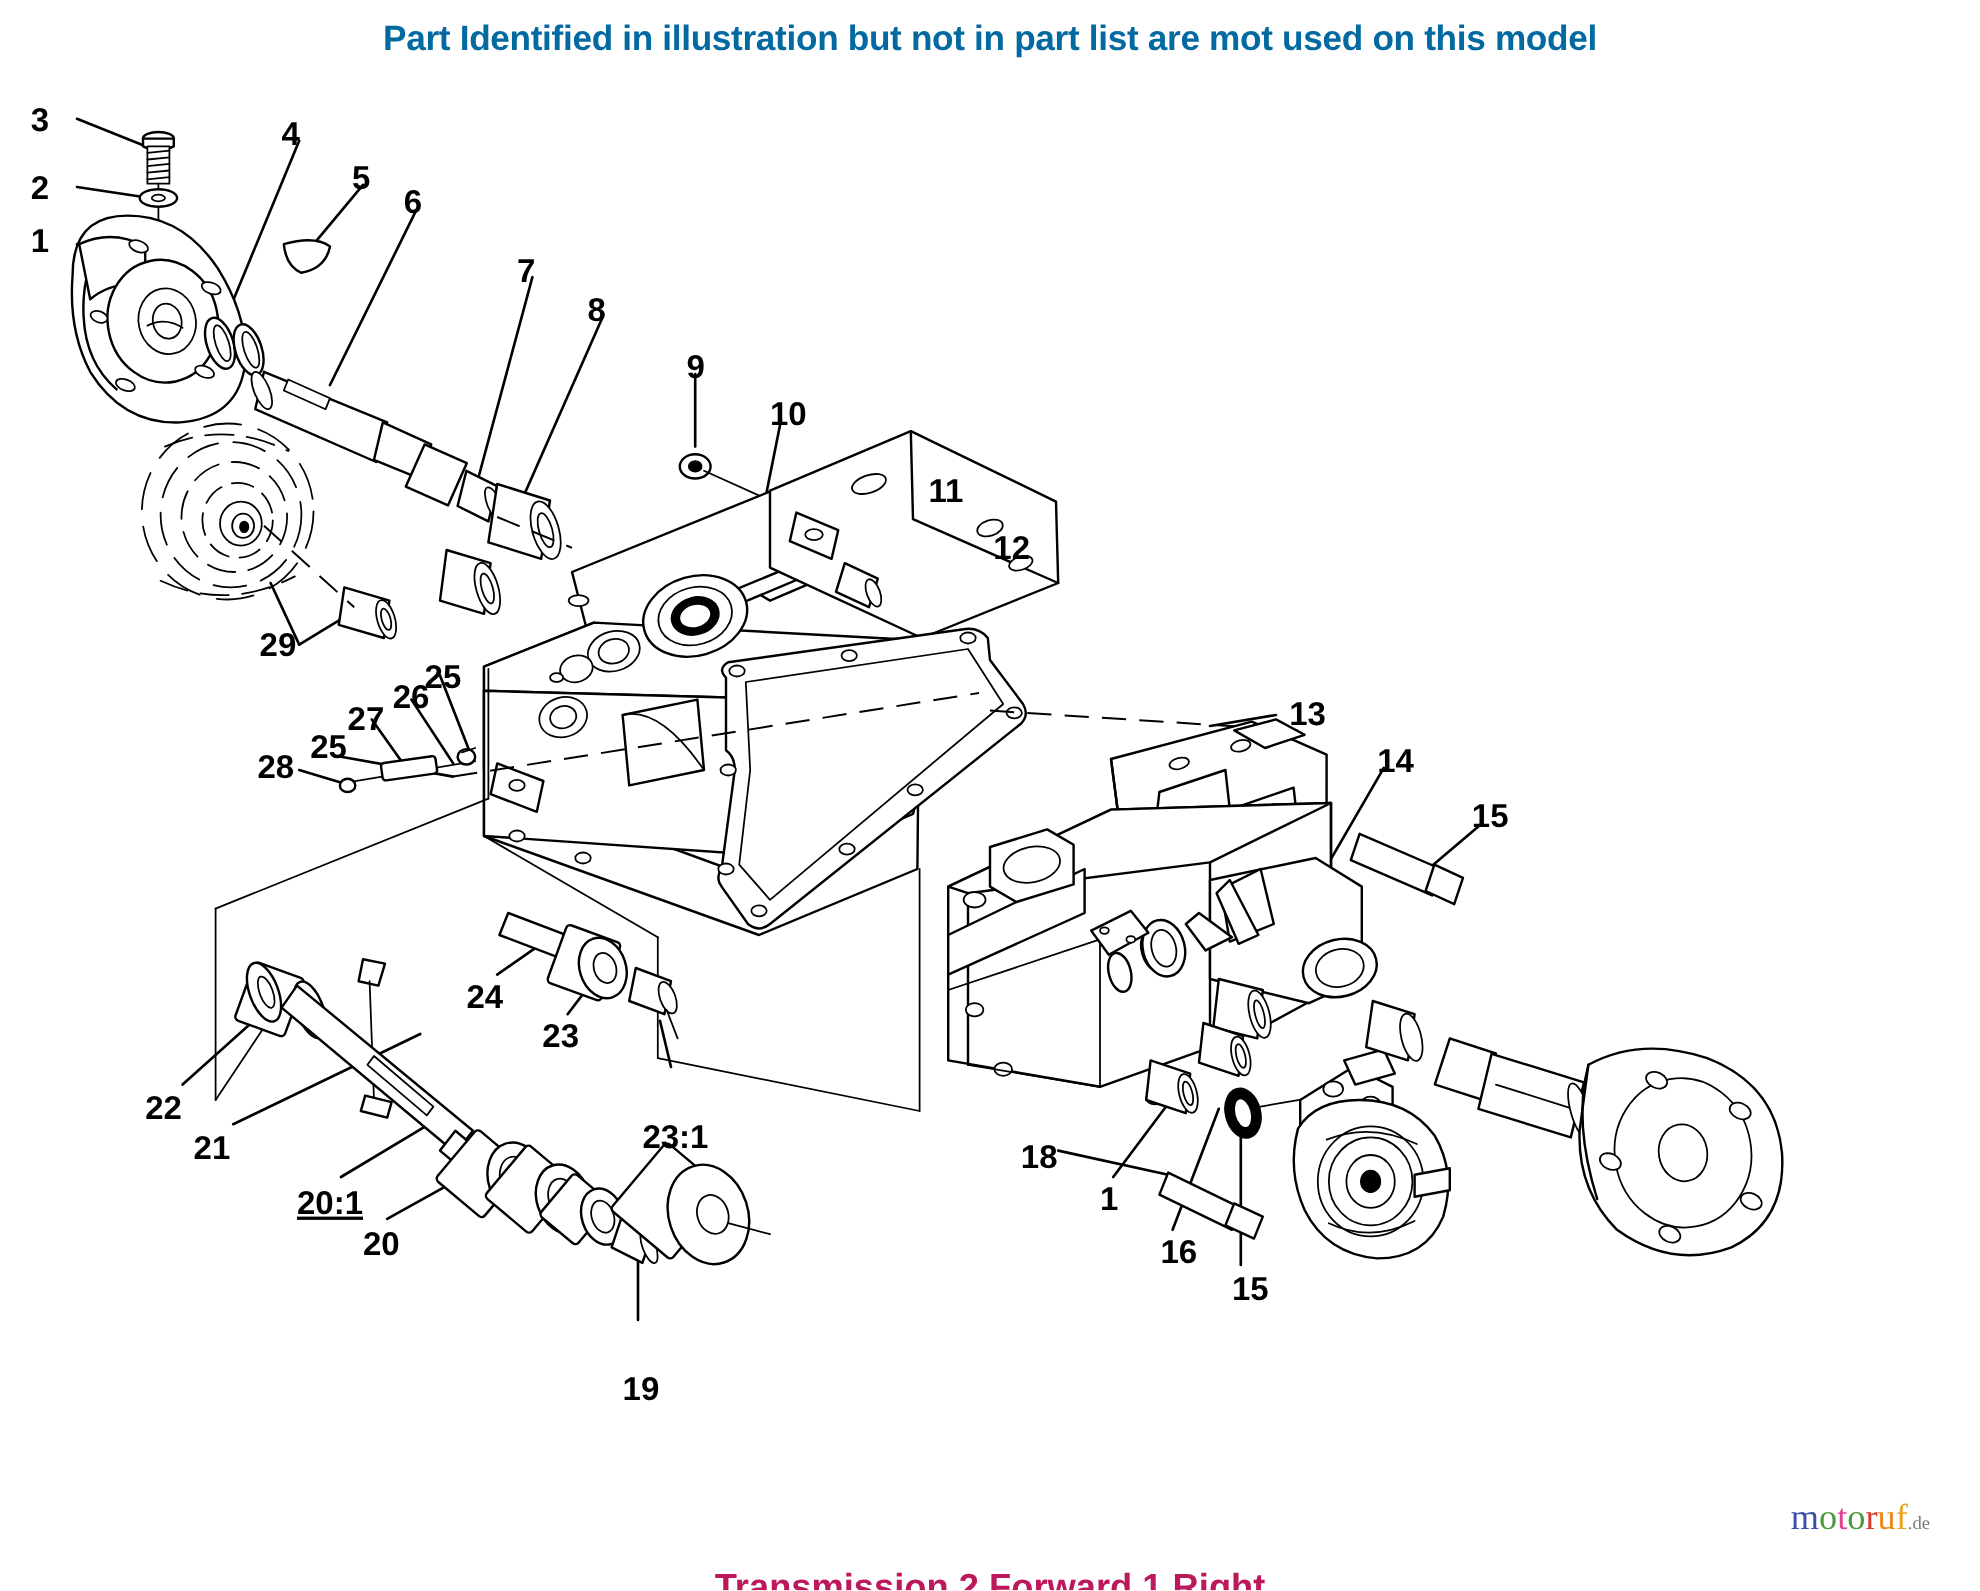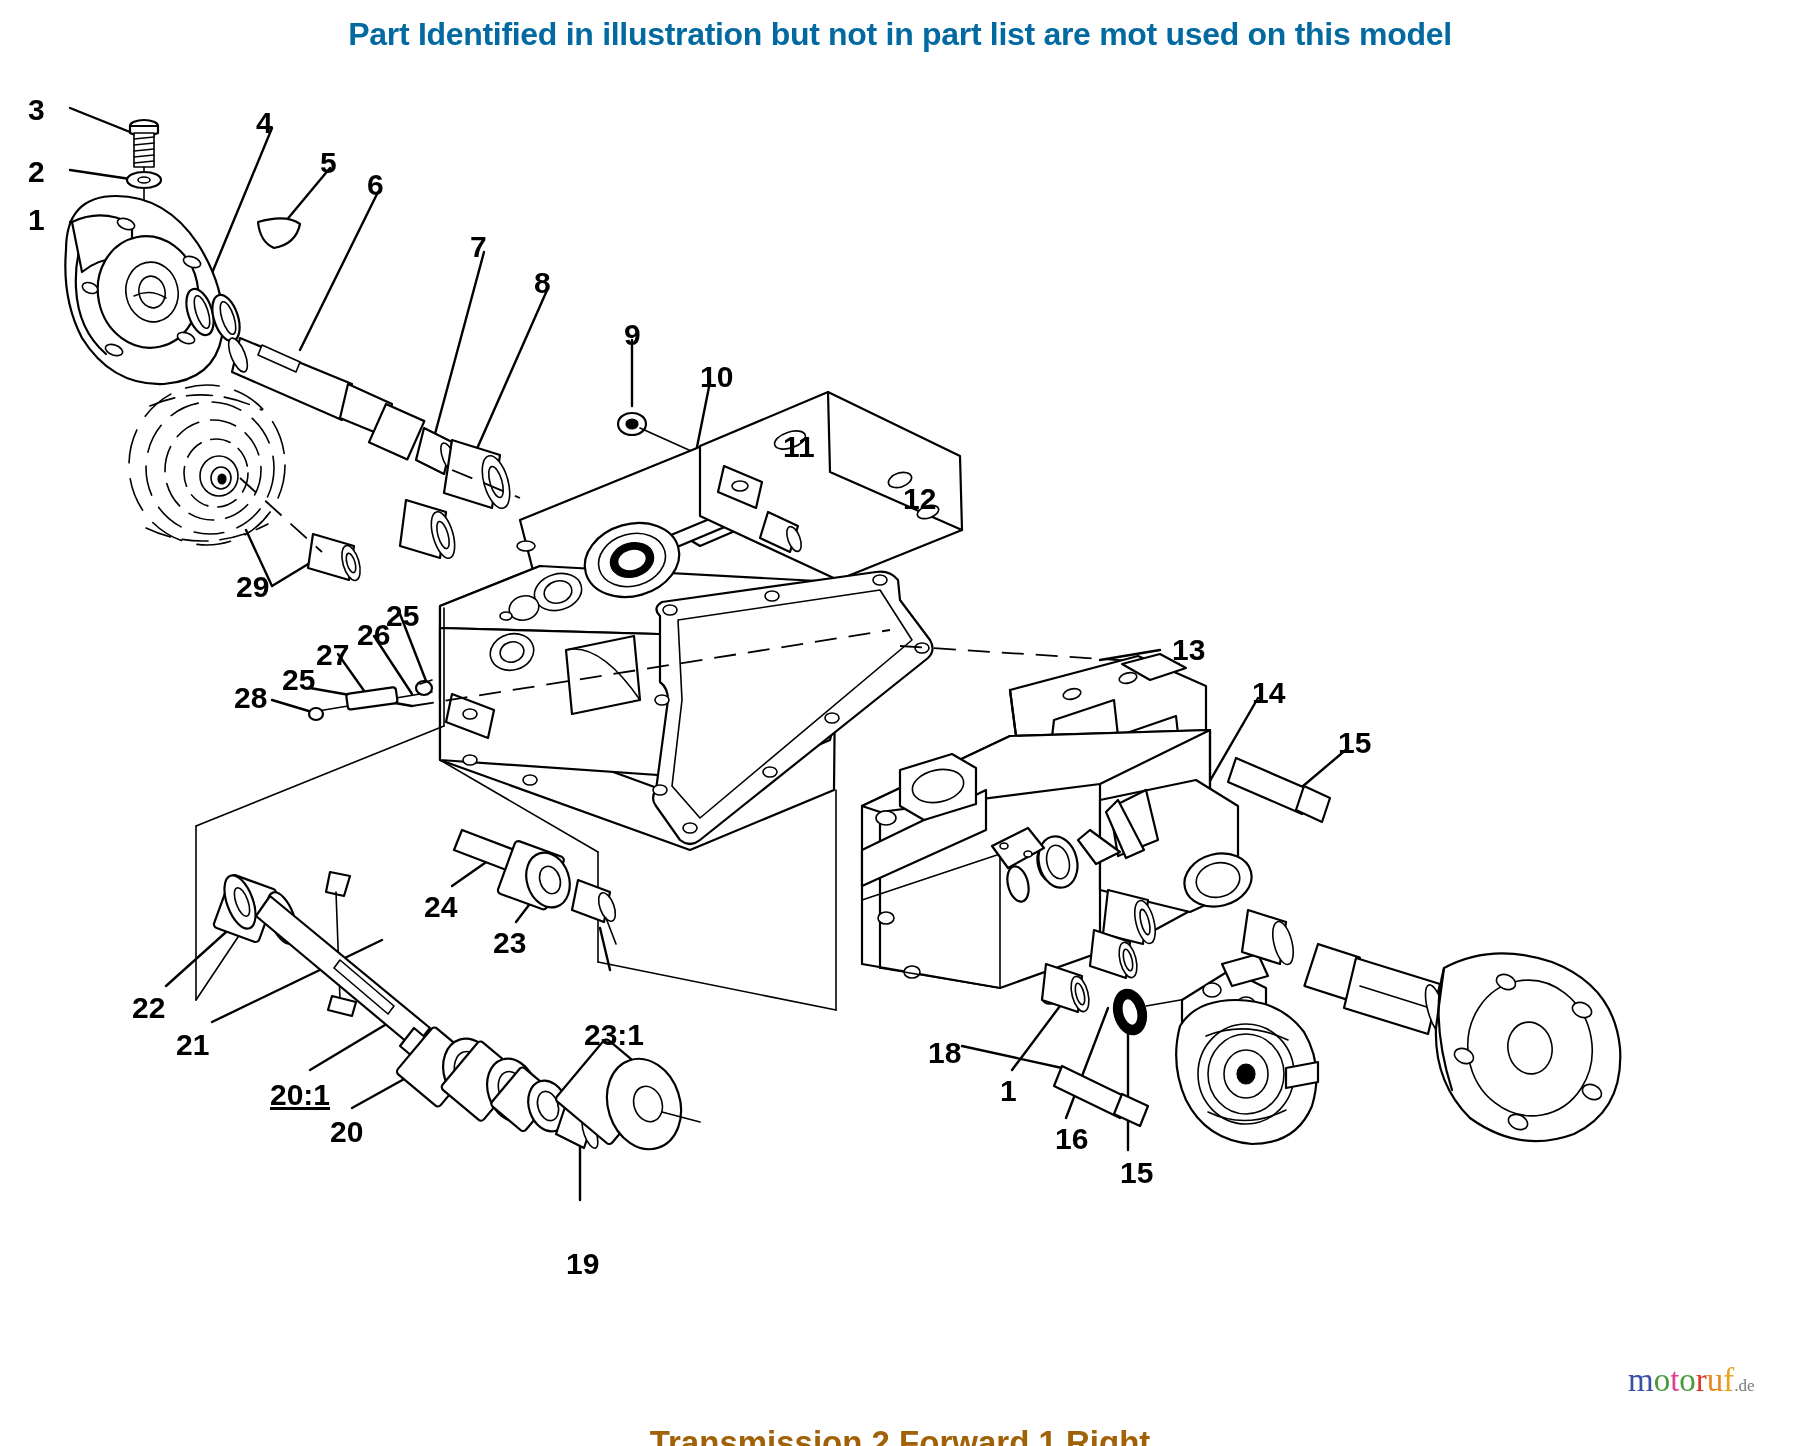--- a/index.html
+++ b/index.html
@@ -490,7 +490,7 @@
   <div class="callout" style="left:534px; top:268px;">8</div>
   <div class="callout" style="left:624px; top:320px;">9</div>
   <div class="callout" style="left:700px; top:362px;">10</div>
-  <div class="callout" style="left:783px; top:432px;">11</div>
+  <div class="callout" style="left:844px; top:432px;">11</div>
   <div class="callout" style="left:903px; top:484px;">12</div>
   <div class="callout" style="left:1172px;top:635px;">13</div>
   <div class="callout" style="left:1252px;top:678px;">14</div>

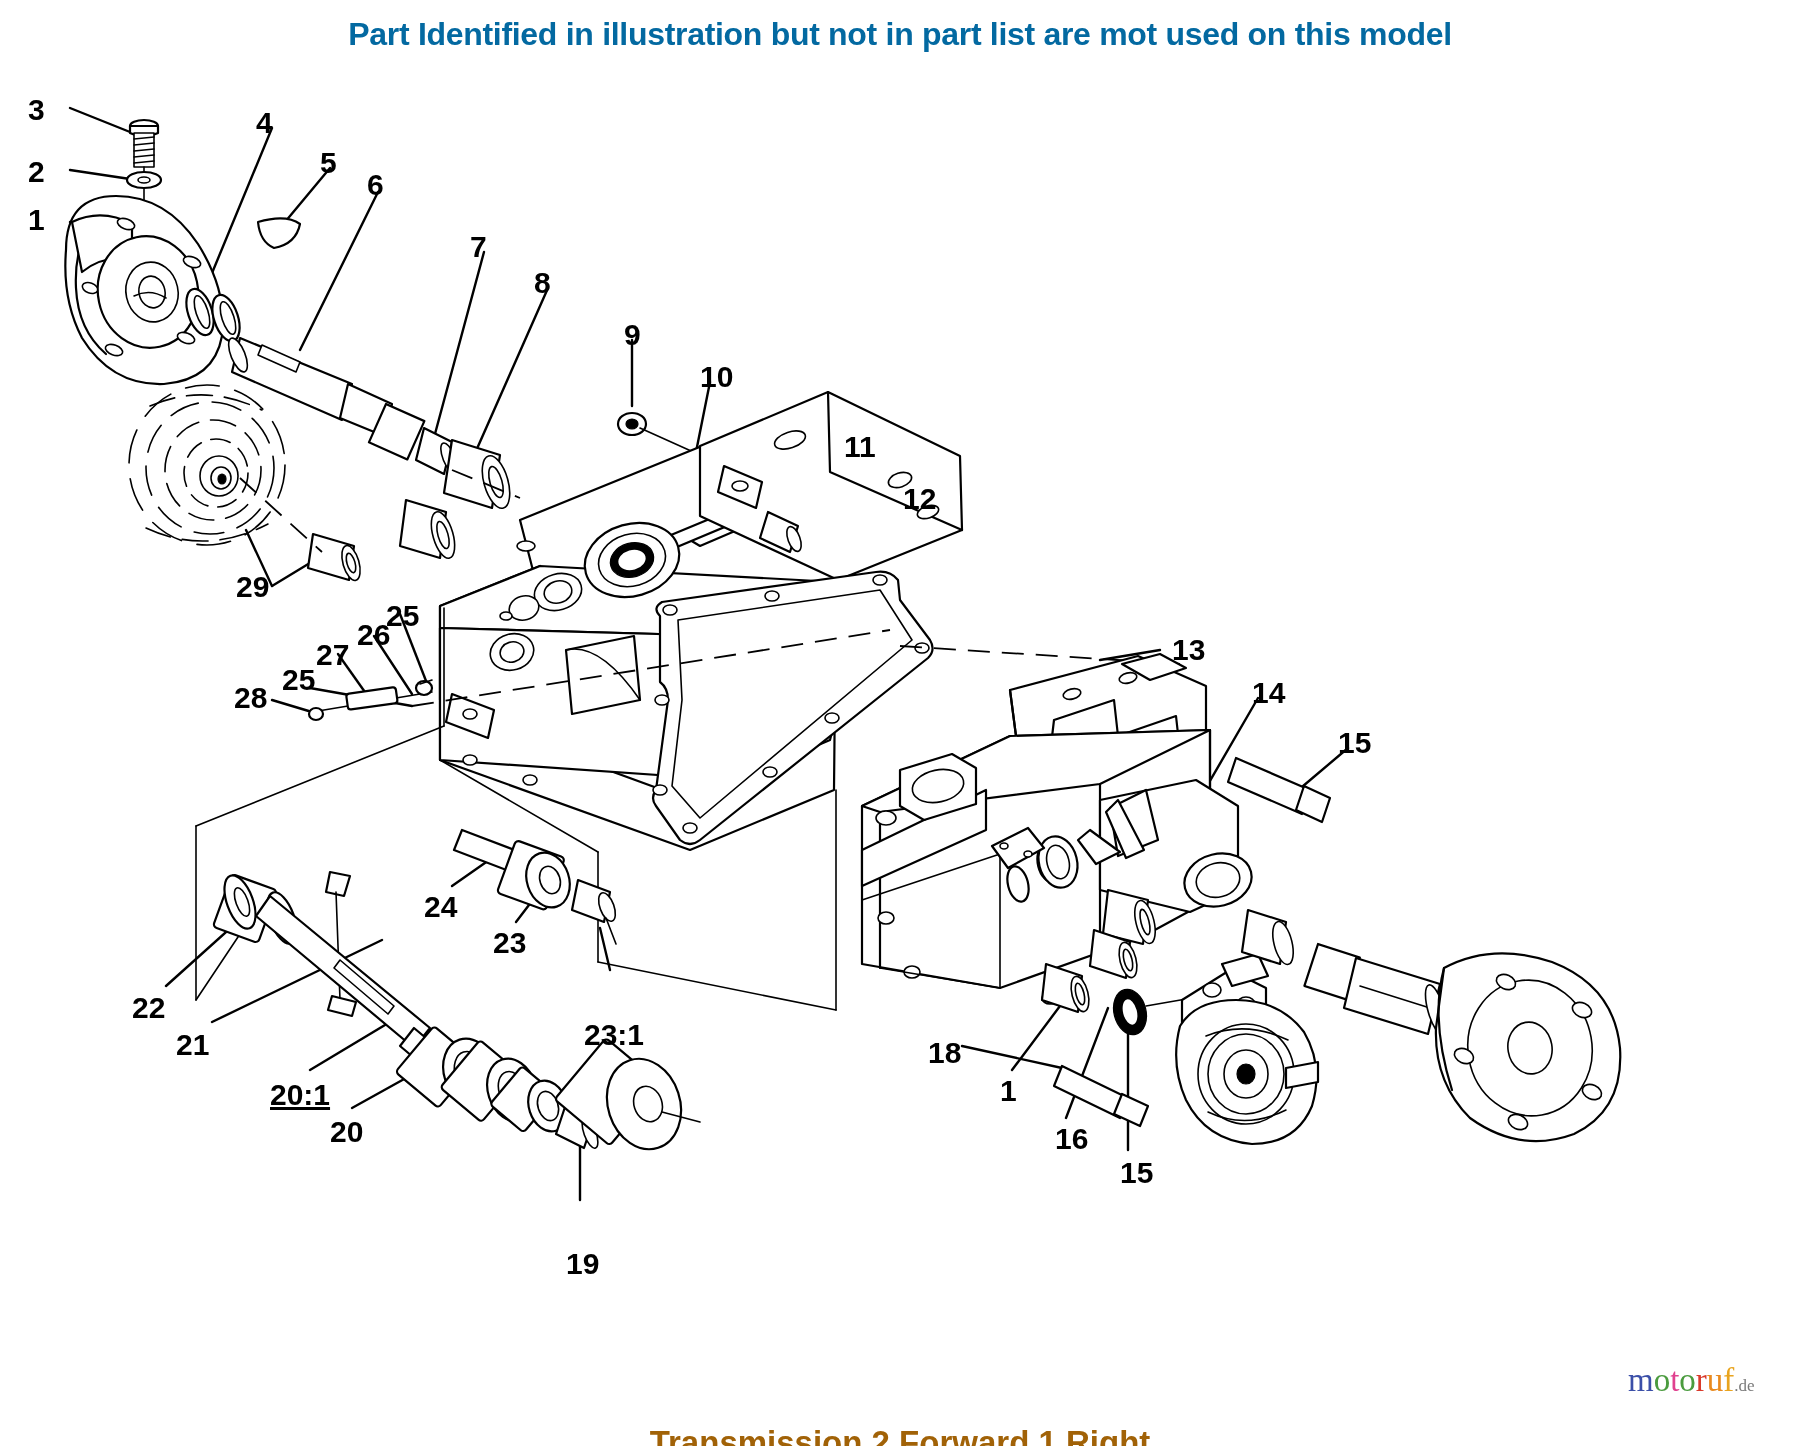--- a/index.html
+++ b/index.html
@@ -40,7 +40,7 @@
     font-family: "Liberation Sans", sans-serif;
     font-weight: bold;
     font-size: 33px;
-    color: #a16207;
+    color: #be185d;
     white-space: nowrap;
     overflow: hidden;
     height: 22px;

